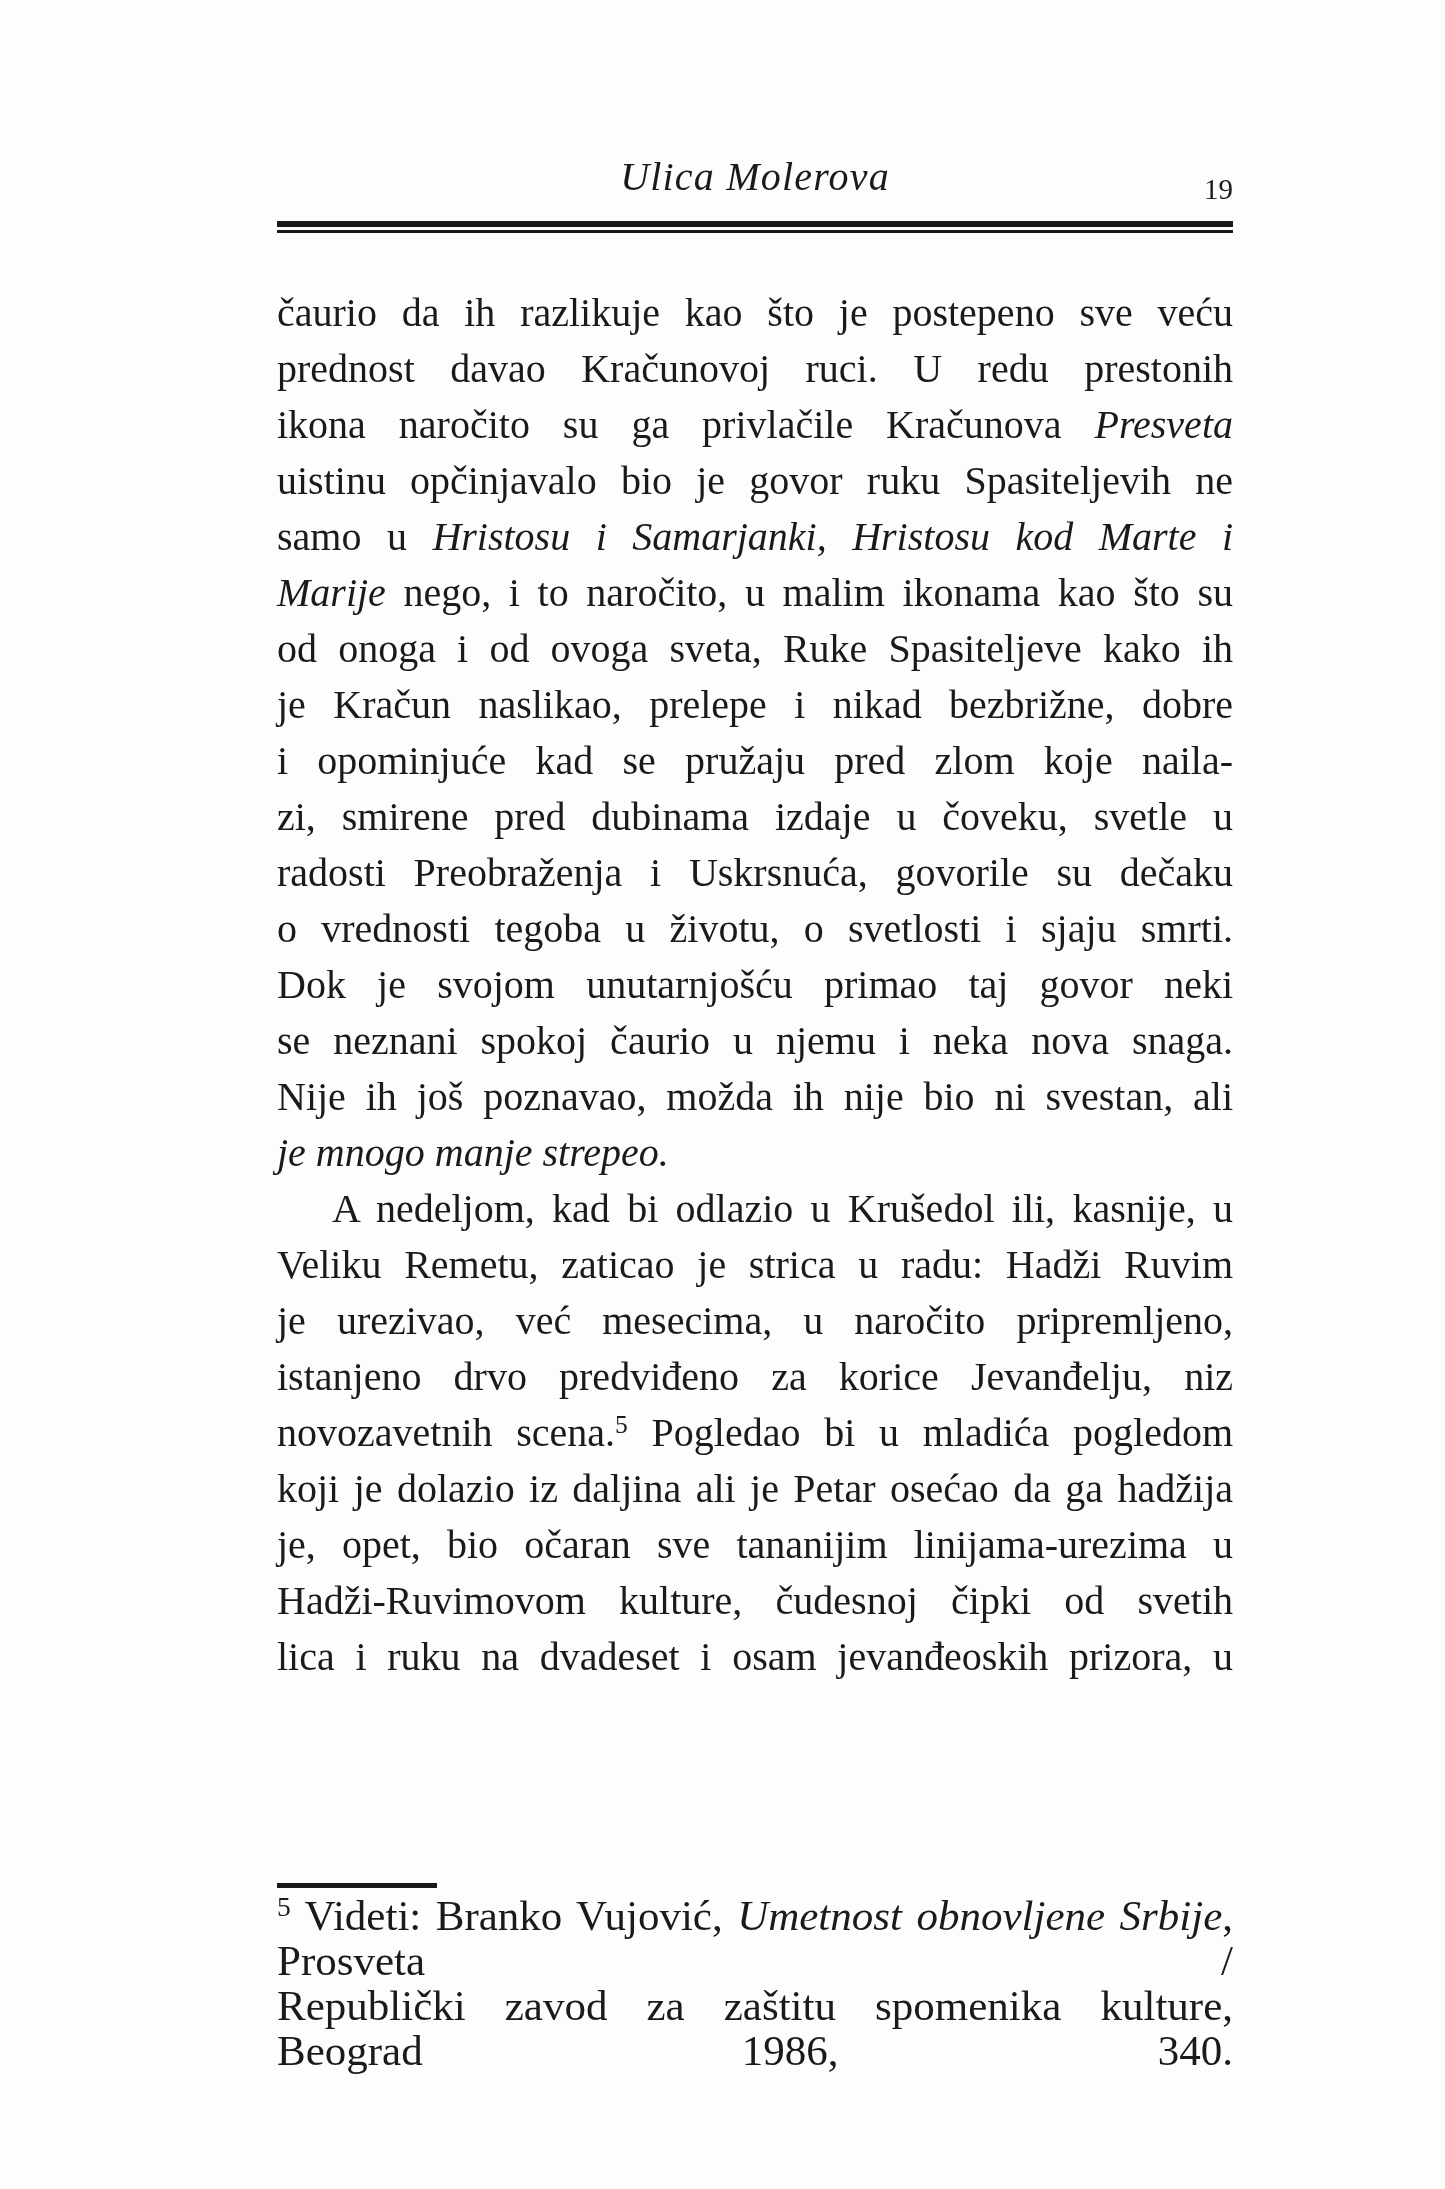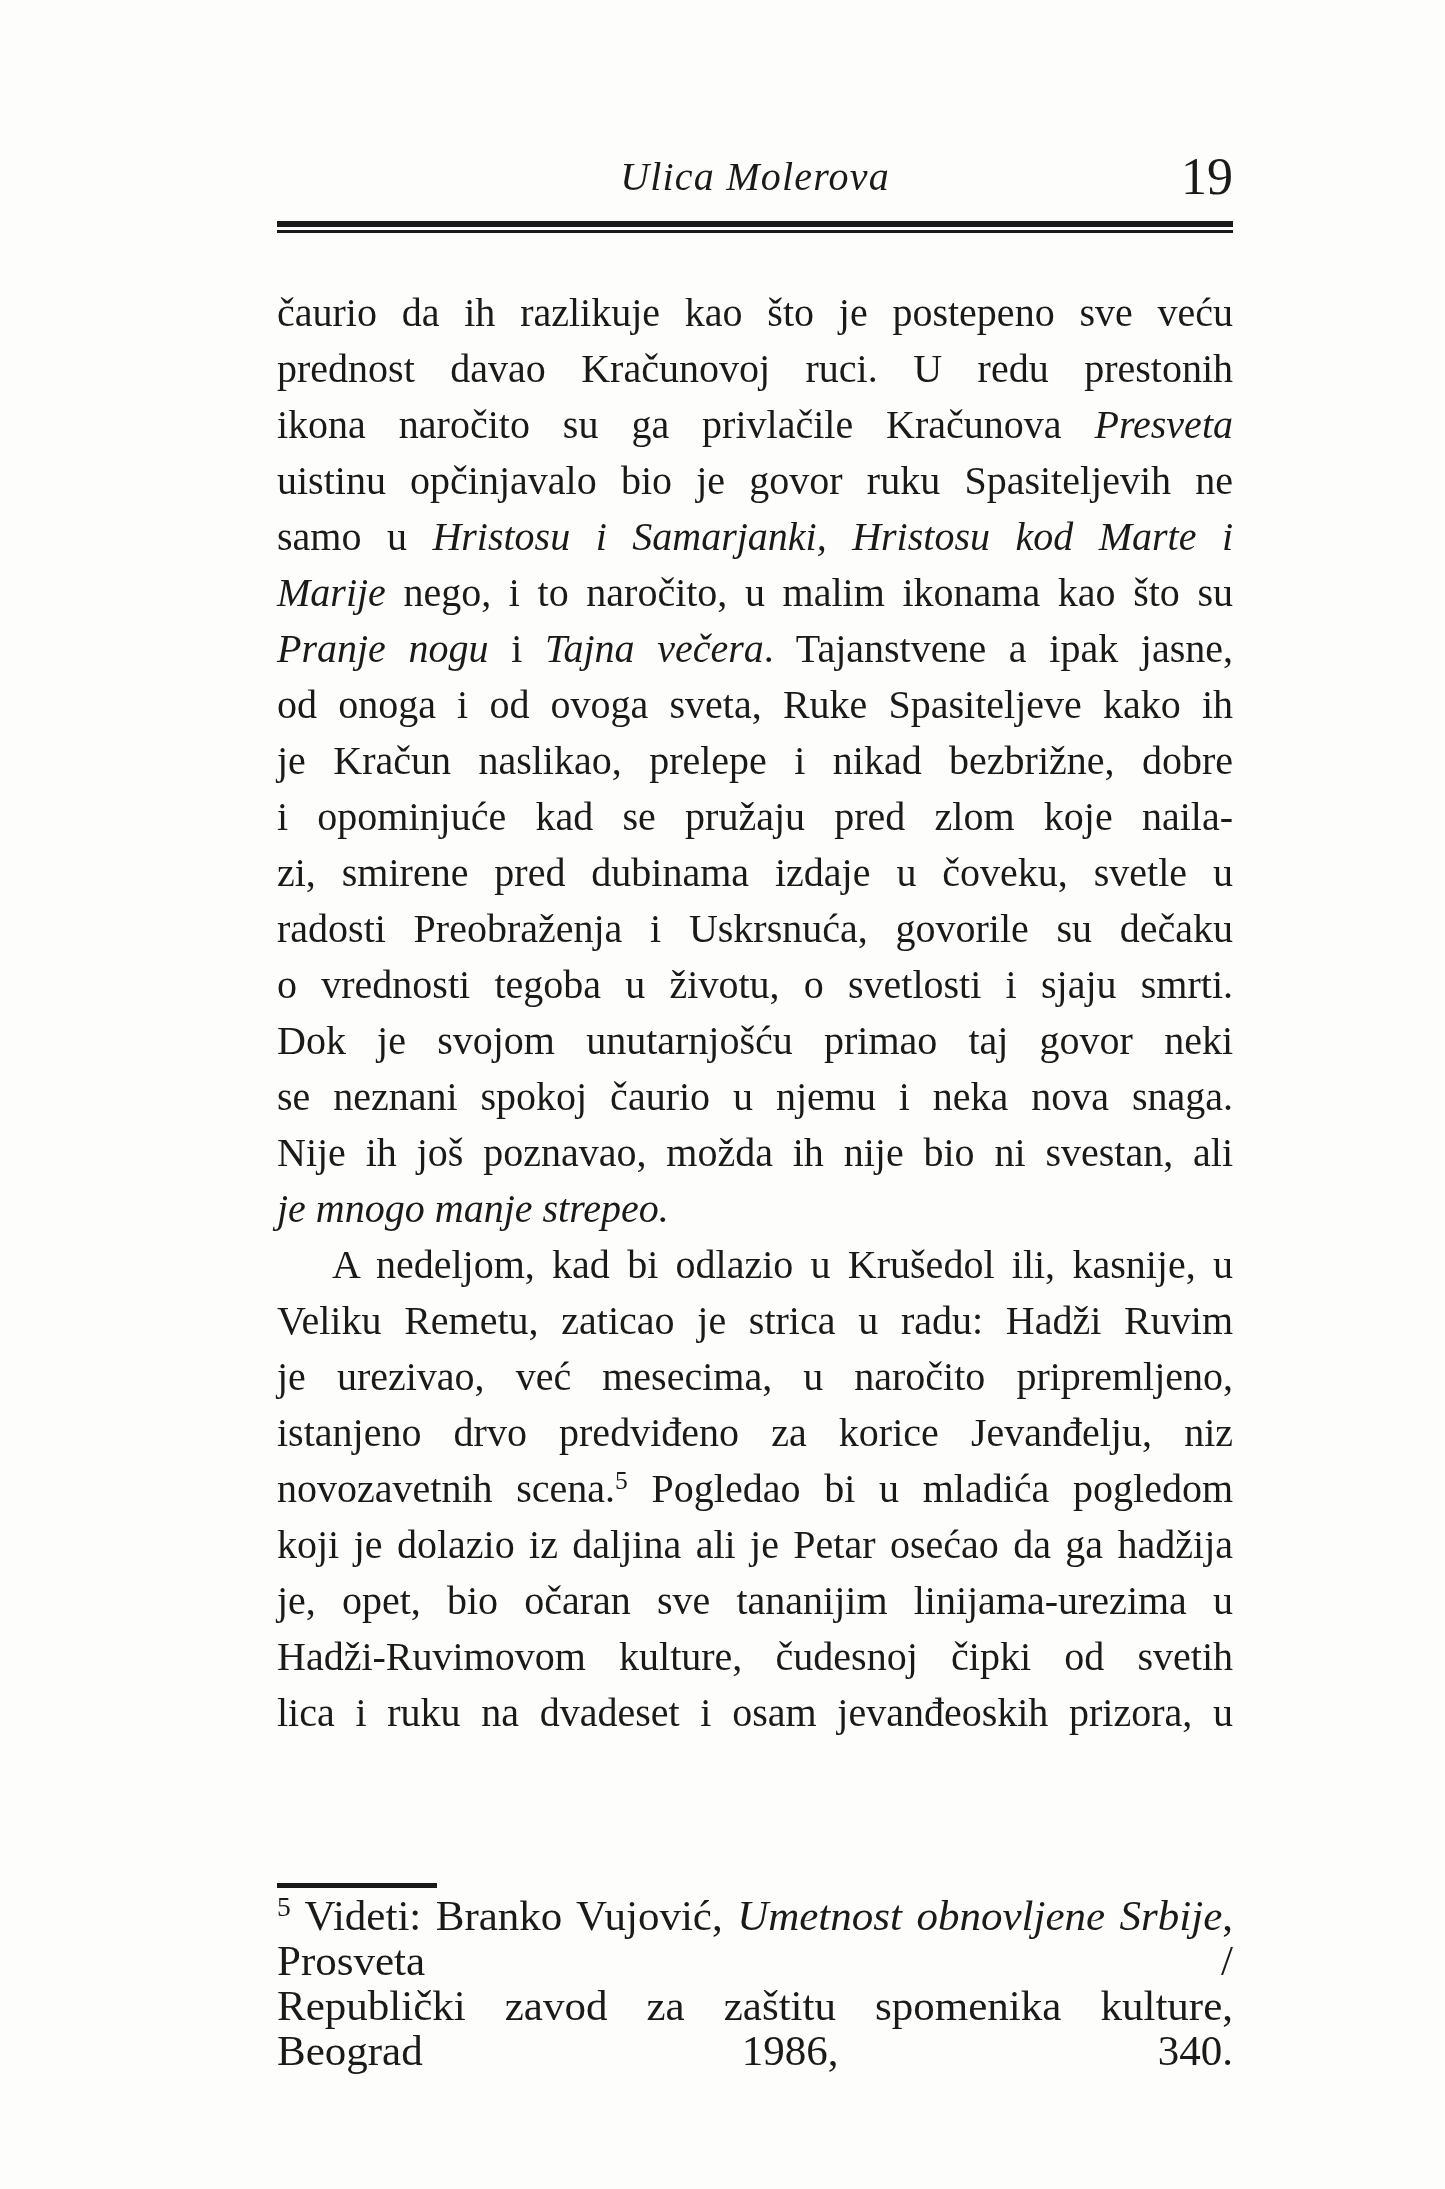--- a/index.html
+++ b/index.html
@@ -46,8 +46,8 @@
   .page-number {
     position: absolute;
     right: 0;
-    top: 0;
-    font-size: 52px;
+    top: 12px;
+    font-size: 29px;
     line-height: 48px;
   }
   .header-rule {

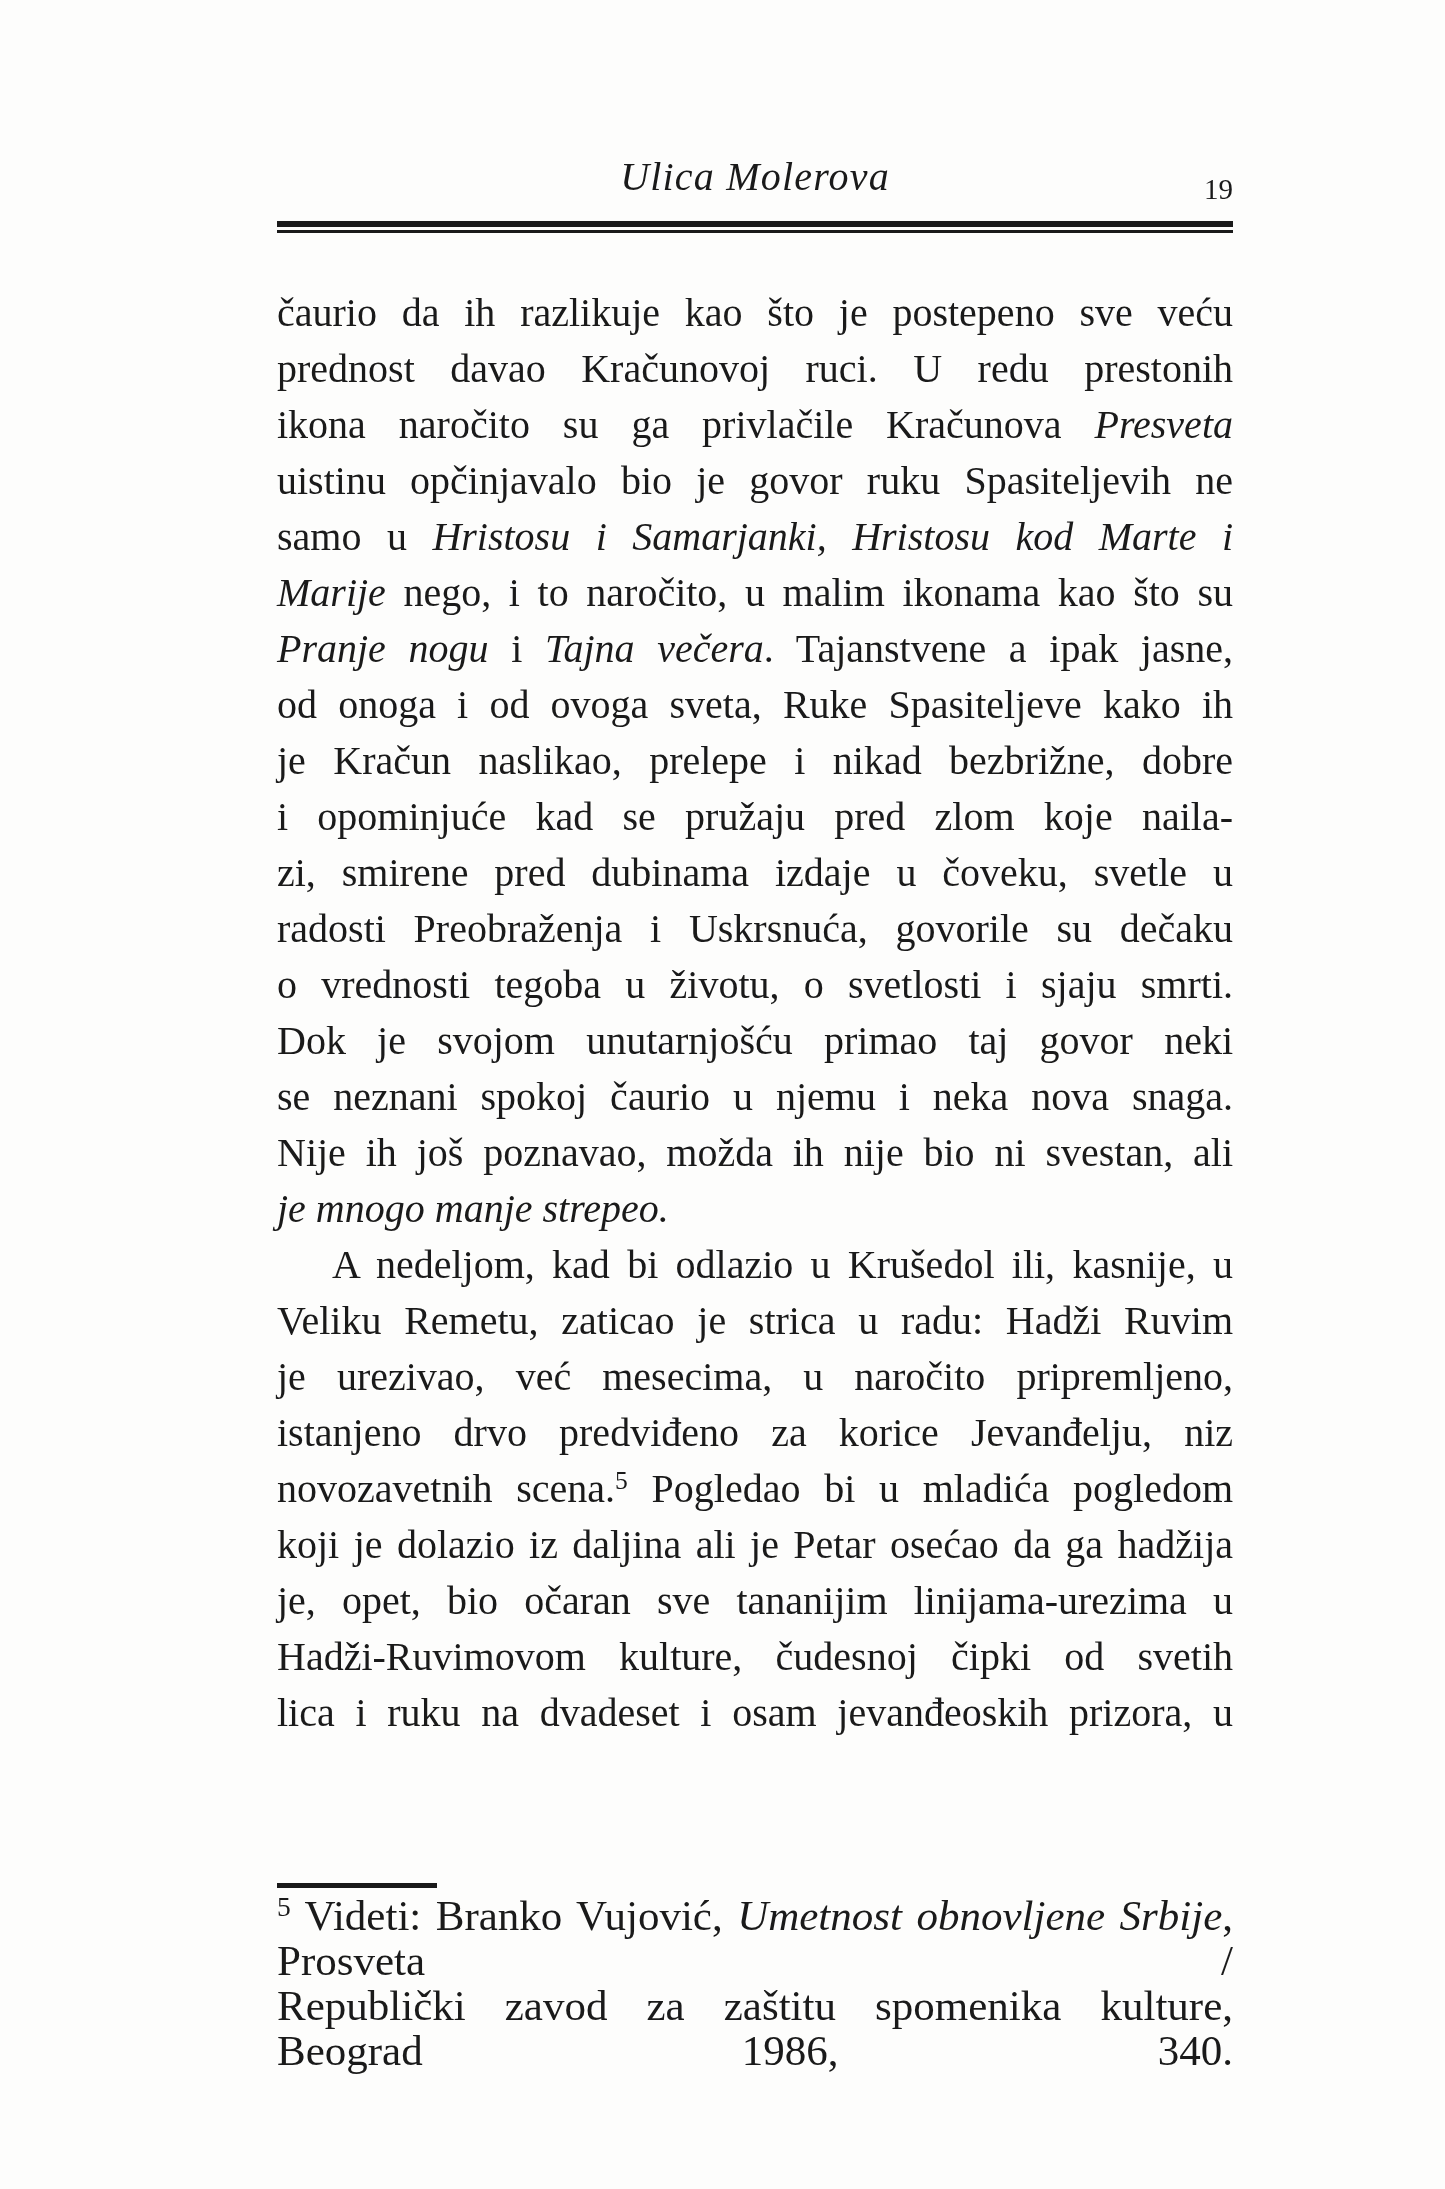--- a/index.html
+++ b/index.html
@@ -128,7 +128,6 @@
           <div class="line"><span>uistinu opčinjavalo bio je govor ruku Spasiteljevih ne</span></div>
           <div class="line"><span>samo u </span><em>Hristosu i Samarjanki, Hristosu kod Marte i</em></div>
           <div class="line"><em>Marije</em><span> nego, i to naročito, u malim ikonama kao što su</span></div>
-          <div class="line"><em>Pranje nogu</em><span> i </span><em>Tajna večera</em><span>. Tajanstvene a ipak jasne,</span></div>
           <div class="line"><span>od onoga i od ovoga sveta, Ruke Spasiteljeve kako ih</span></div>
           <div class="line"><span>je Kračun naslikao, prelepe i nikad bezbrižne, dobre</span></div>
           <div class="line"><span>i opominjuće kad se pružaju pred zlom koje naila-</span></div>

